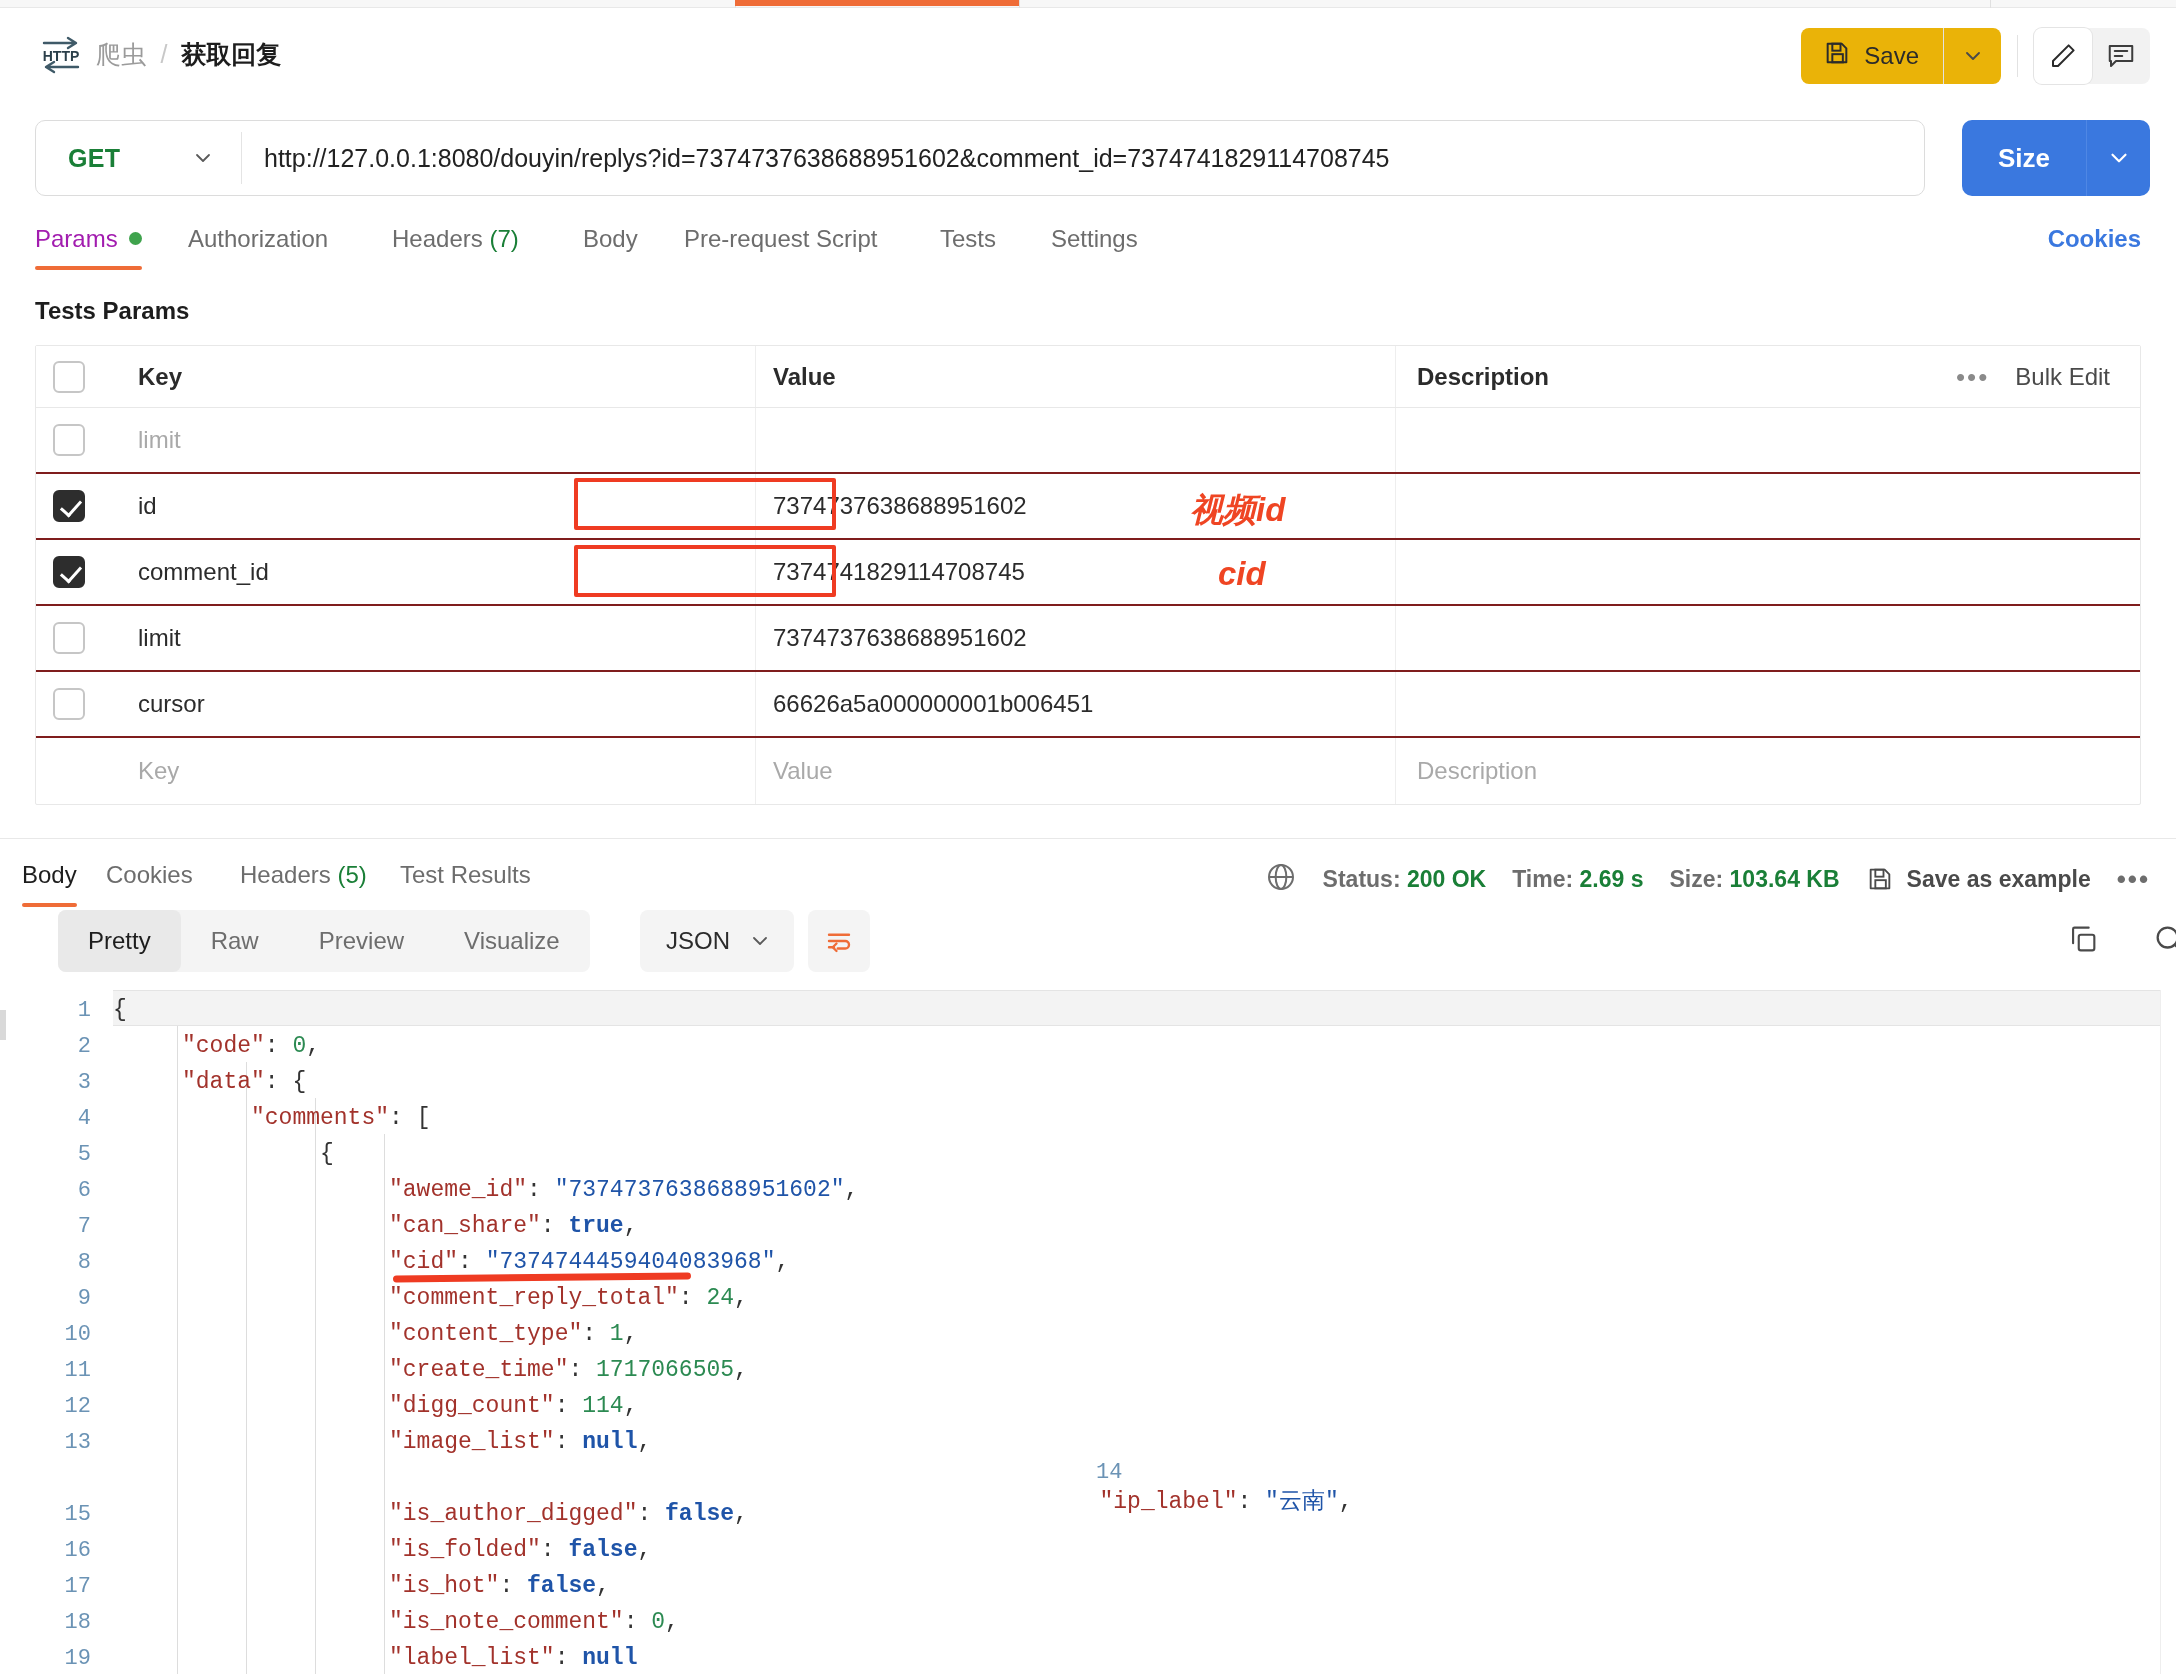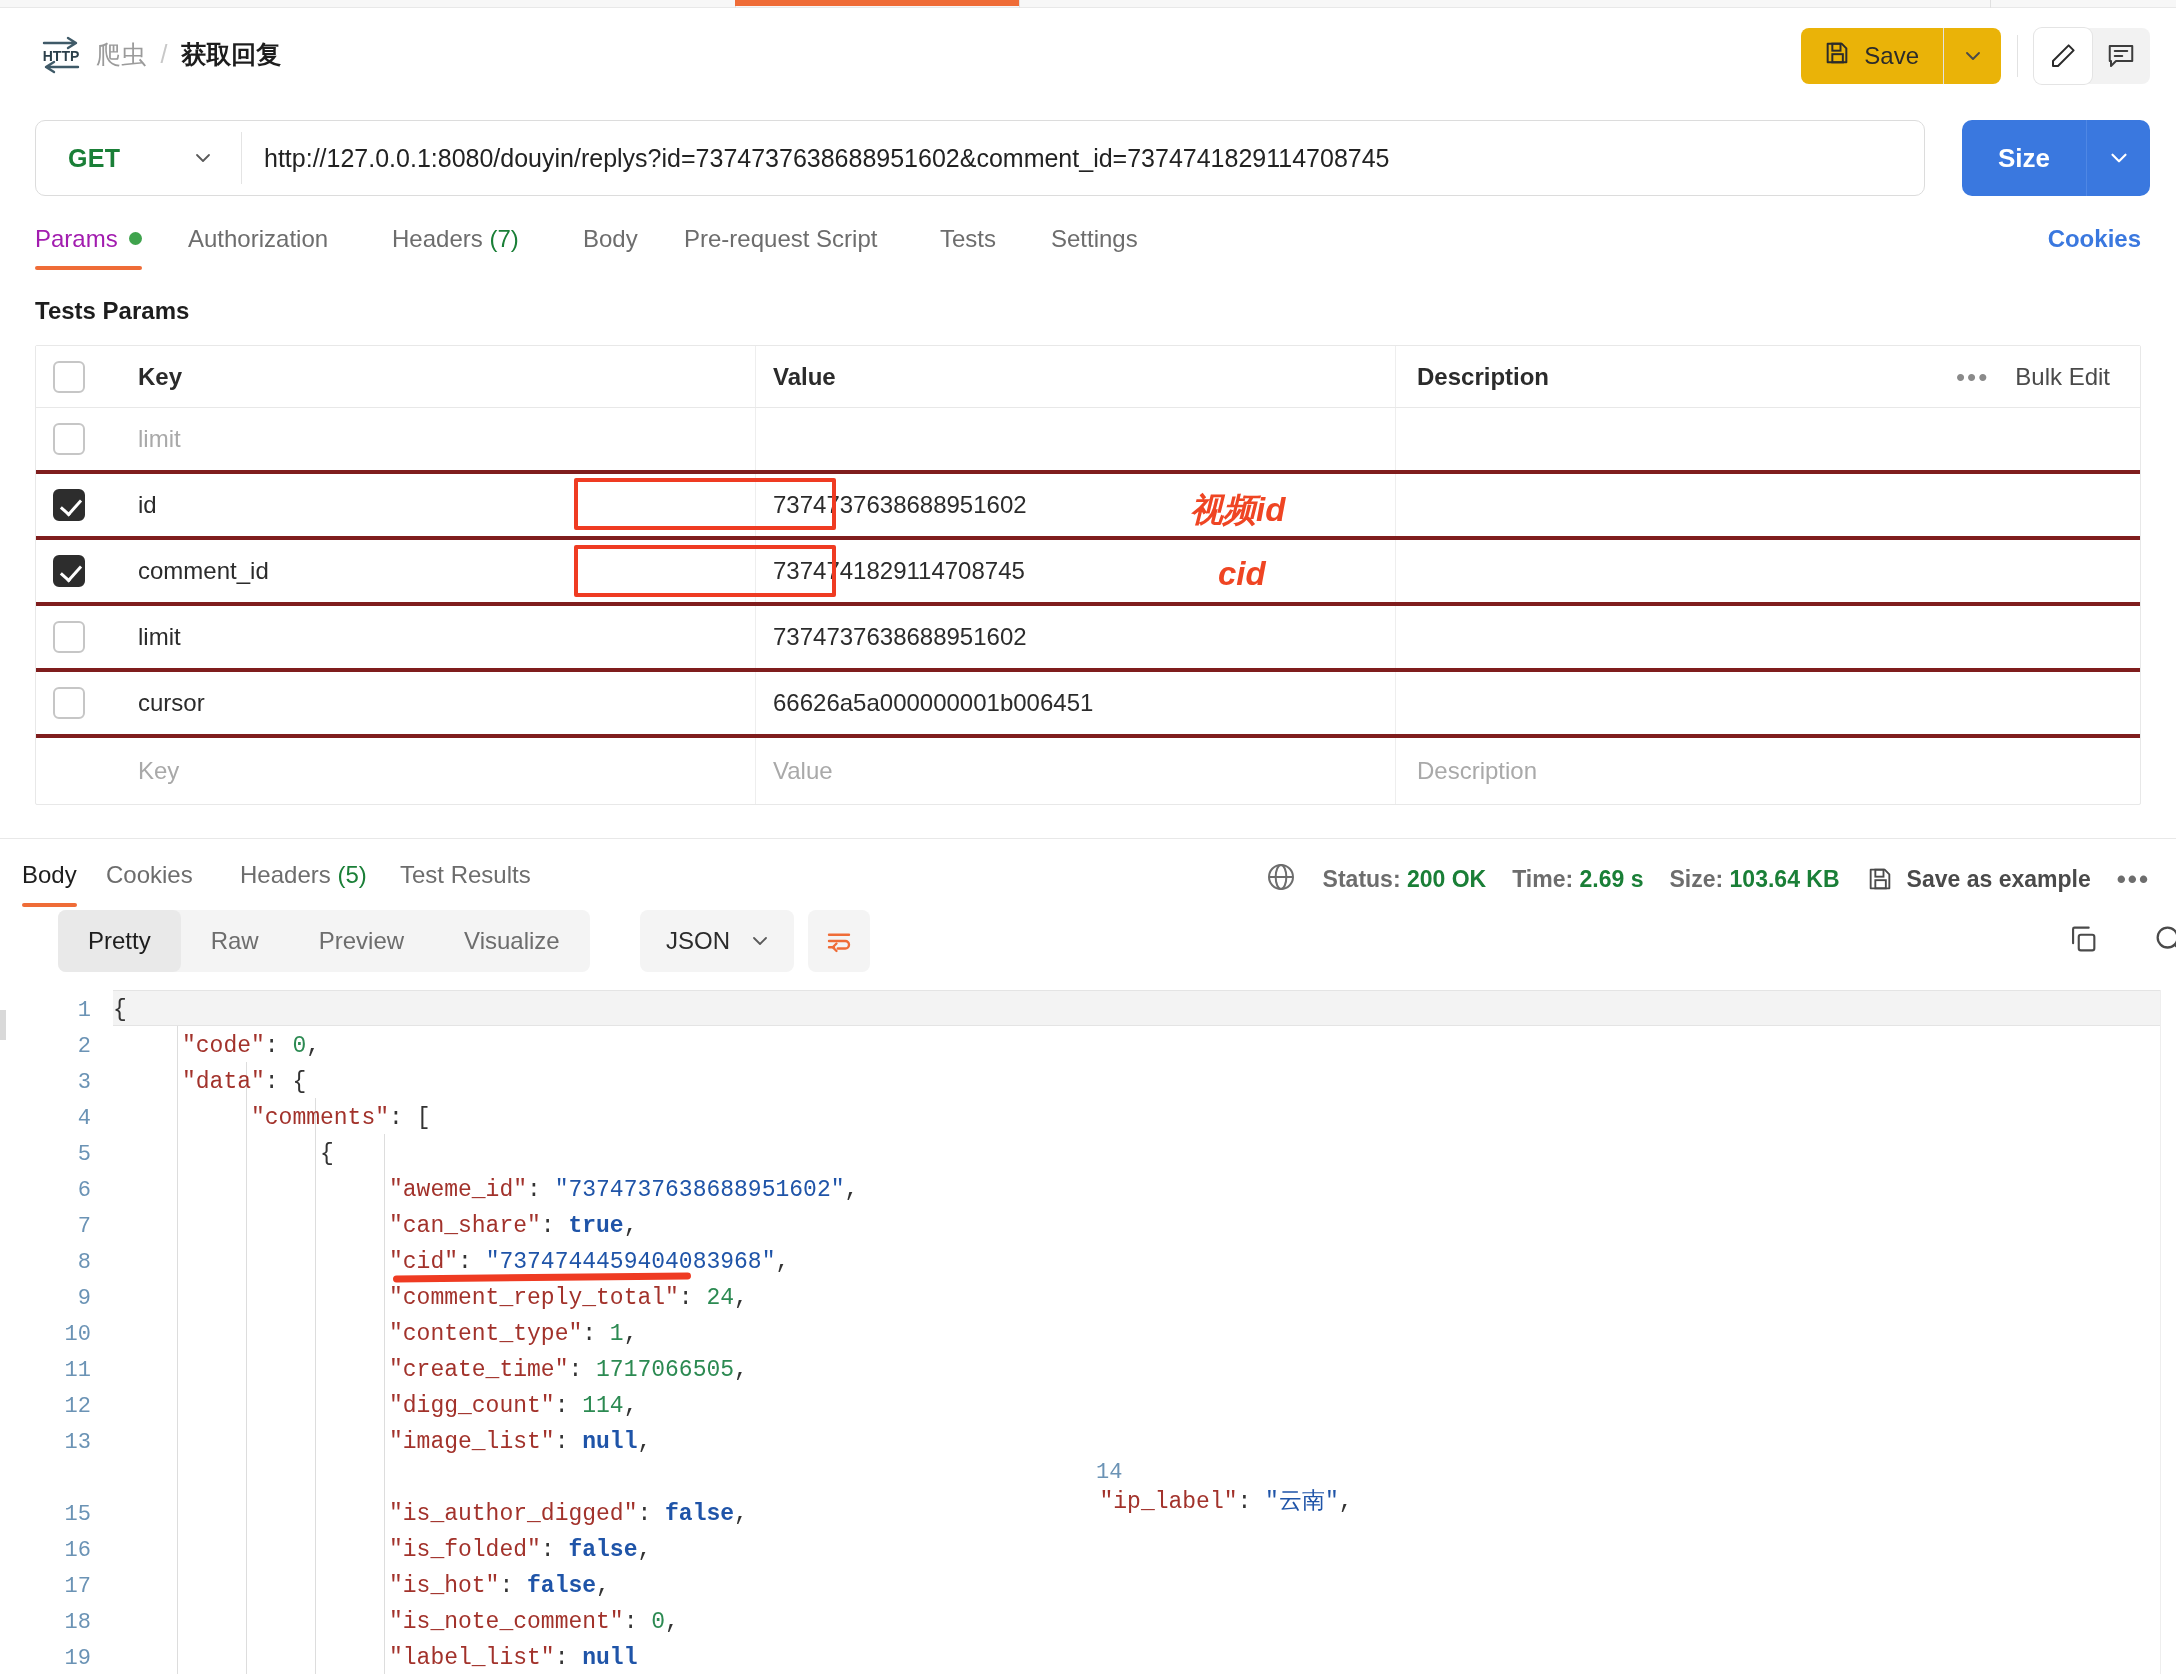--- a/index.html
+++ b/index.html
@@ -68,7 +68,7 @@
 
   
   .table { position:absolute; left:35px; top:345px; width:2106px; border:1px solid #e8e8e8; border-radius:2px; }
-  .trow { display:flex; height:66px; border-bottom:4px solid #7f1d1d; align-items:center; }
+  .trow { display:flex; height:66px; border-bottom:2px solid #7f1d1d; align-items:center; }
   .trow:last-child { border-bottom:none; }
   .trow.head { height:62px; background:#fff; border-bottom:1px solid #e8e8e8; }
   .c-chk { width:66px; display:flex; align-items:center; justify-content:center; flex:0 0 66px; }

